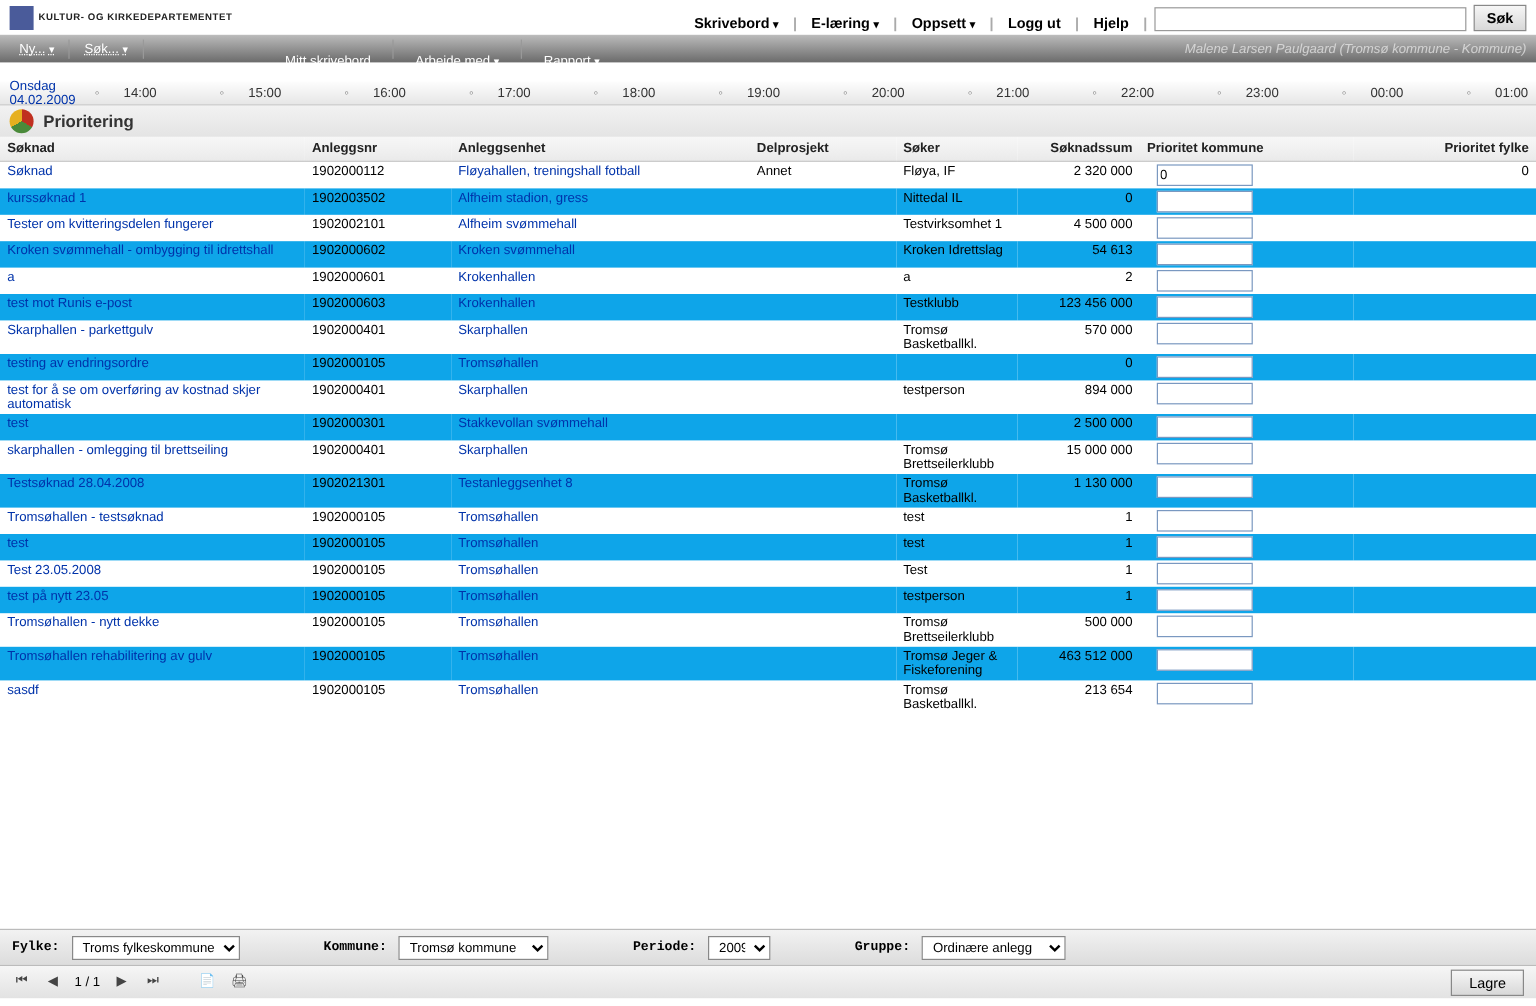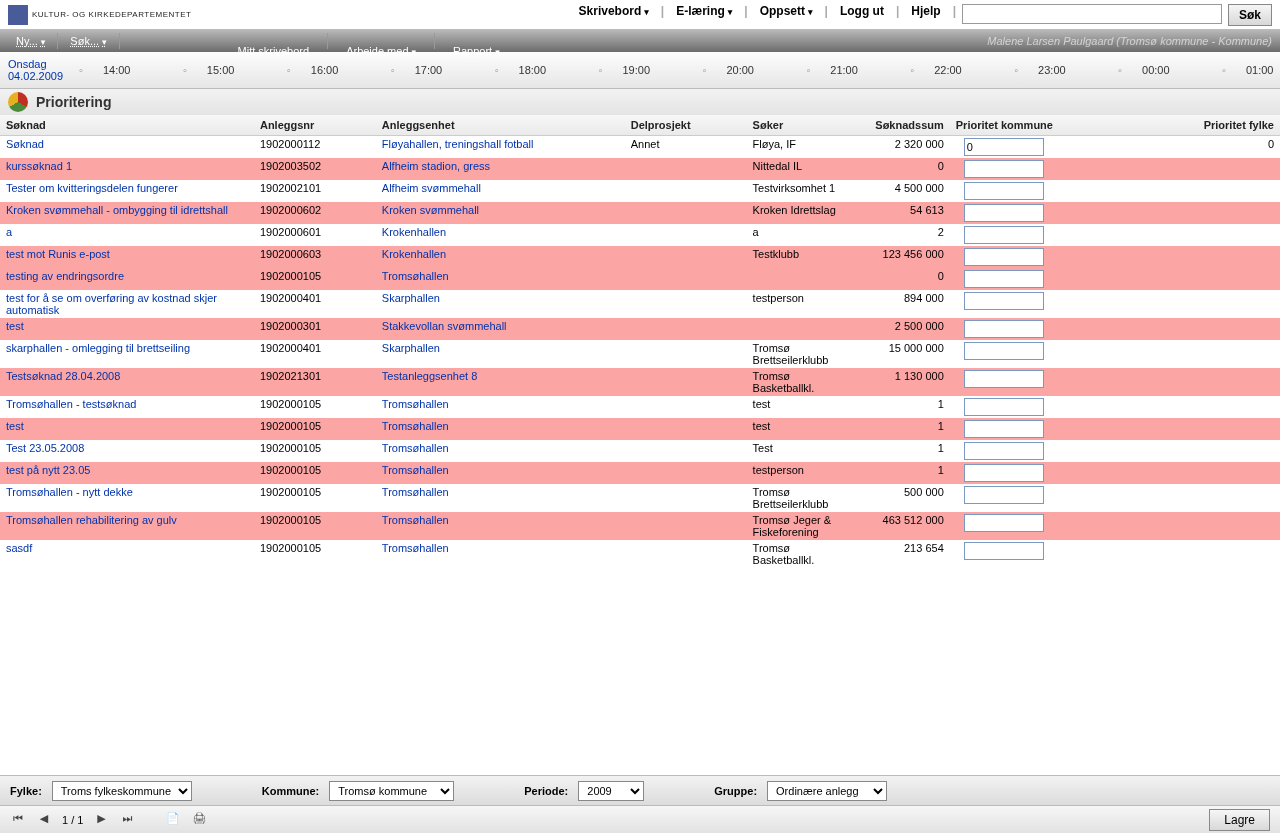--- a/index.html
+++ b/index.html
@@ -13,7 +13,7 @@
   height: 30px; display: flex; align-items: center; justify-content: space-between;
   padding: 0 8px; background: #fff; border-bottom: 1px solid #bbb;
 }
-.logo-area { display: flex; align-items: center; gap: 4px; font-size: 8px; letter-spacing: 0.5px; color: #222; }
+.logo-area { display: flex; align-items: center; gap: 4px; font-size: 8px; letter-spacing: 0.5px; color: #222; font-weight: bold; }
 .logo-icon { width: 20px; height: 20px; background: #4a5b9a; }
 .header-right { display: flex; align-items: flex-start; gap: 6px; font-size: 12px; font-weight: bold; }
 .header-link { padding: 0 6px; cursor: pointer; }

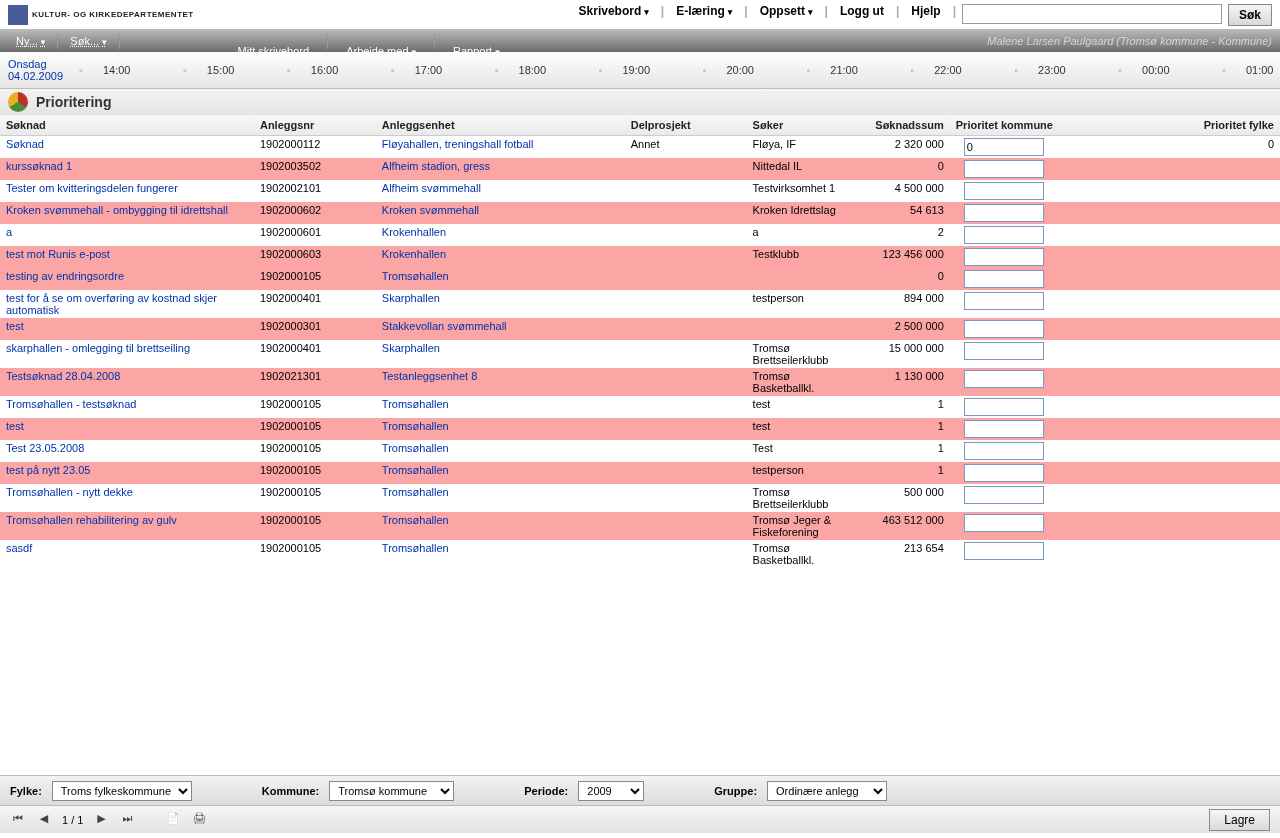--- a/index.html
+++ b/index.html
@@ -15,7 +15,7 @@
 }
 .logo-area { display: flex; align-items: center; gap: 4px; font-size: 8px; letter-spacing: 0.5px; color: #222; font-weight: bold; }
 .logo-icon { width: 20px; height: 20px; background: #4a5b9a; }
-.header-right { display: flex; align-items: flex-start; gap: 6px; font-size: 12px; font-weight: bold; }
+.header-right { display: flex; align-items: flex-end; gap: 6px; font-size: 12px; font-weight: bold; }
 .header-link { padding: 0 6px; cursor: pointer; }
 .header-sep { color: #aaa; }
 .search-box { width: 260px; height: 20px; border: 1px solid #999; padding: 1px 4px; }

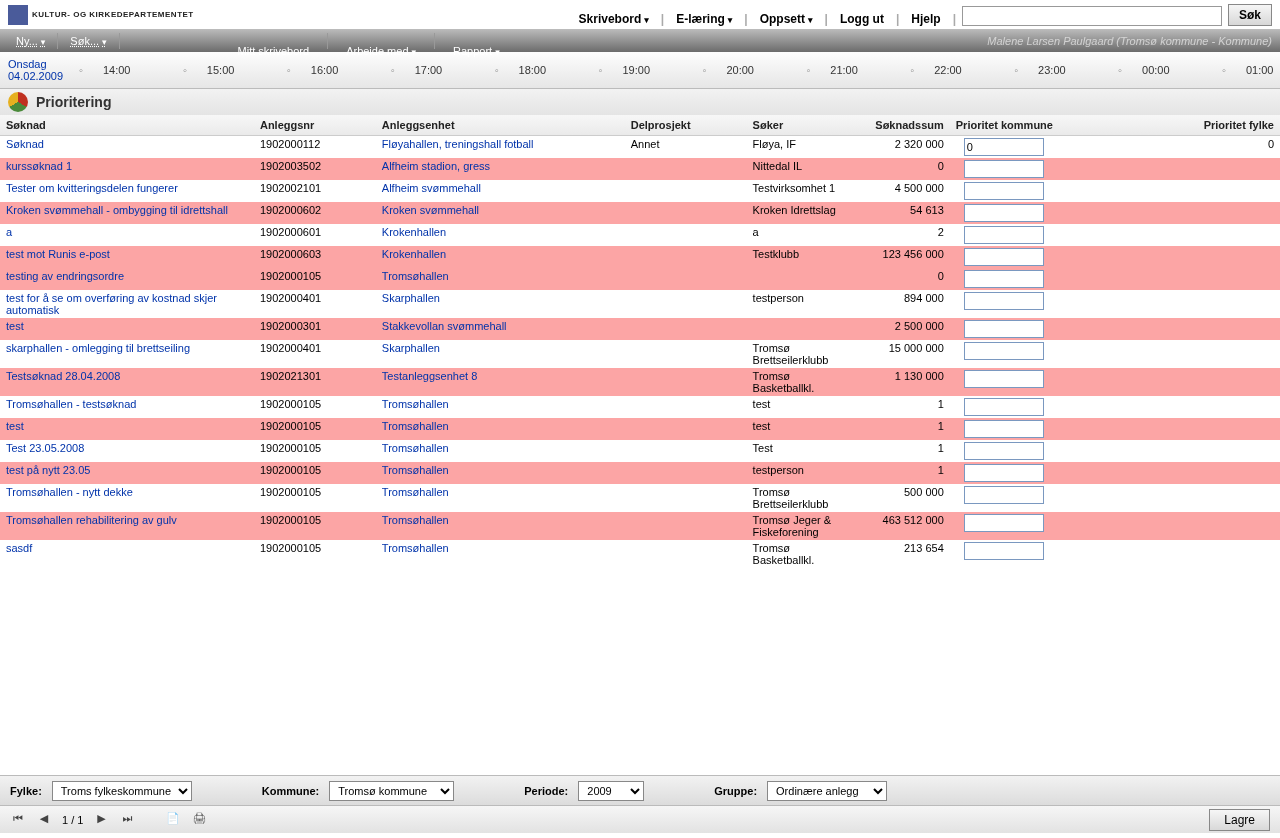--- a/index.html
+++ b/index.html
@@ -35,8 +35,8 @@
 .menu-user { margin-left: auto; color: #eee; font-style: italic; opacity: 0.7; }
 
 .time-bar {
-  height: 37px; background: linear-gradient(#fdfdfd,#e6e6e6);
-  border-bottom: 1px solid #bbb; display: flex; align-items: center; padding: 0 8px; font-size: 11px;
+  height: 20px; background: linear-gradient(#fdfdfd,#e6e6e6);
+  border-bottom: 1px solid #bbb; display: flex; align-items: center; padding: 0 8px; font-size: 11px; margin-top: 16px;
 }
 .time-date { color: #0033aa; margin-right: 16px; }
 .time-slot { display: flex; align-items: center; gap: 20px; color: #333; }

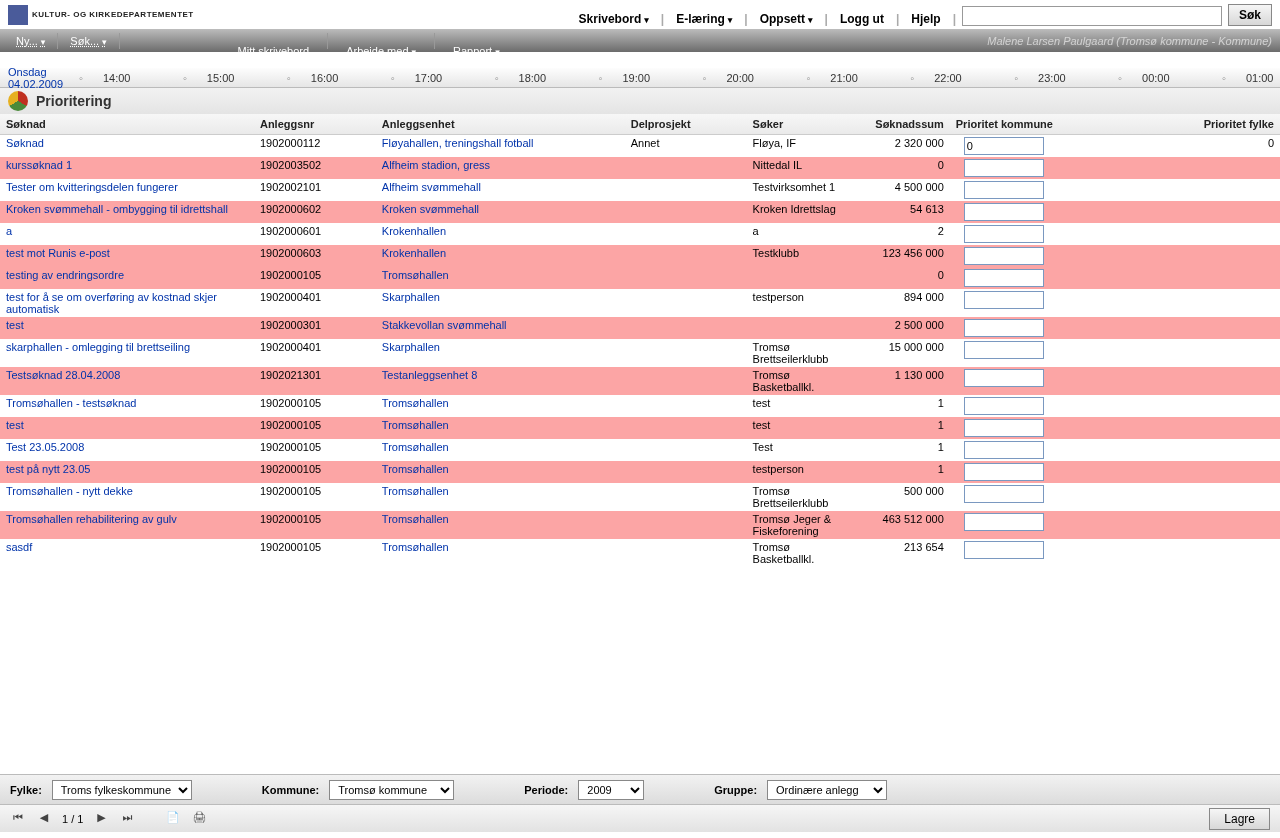--- a/index.html
+++ b/index.html
@@ -62,7 +62,7 @@
 }
 th.num, td.num { text-align: right; }
 td { padding: 2px 6px; vertical-align: top; font-size: 11px; }
-tr.row-alt { background: #fca5a5; }
+tr.row-alt { background: #0ea5e9; }
 .cell-input {
   width: 80px; height: 18px; border: 1px solid #7a98c0; background: #fff; padding: 0 2px; font-size: 11px;
 }

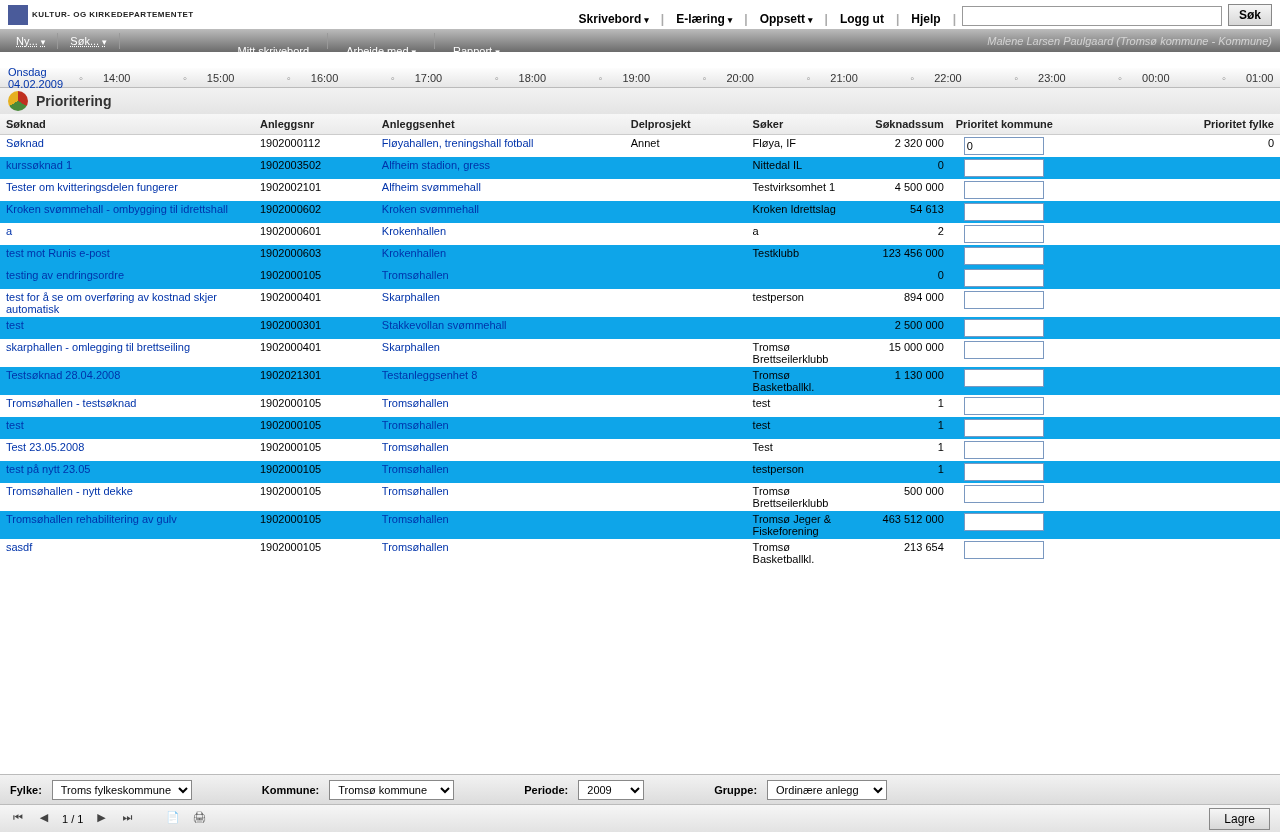--- a/index.html
+++ b/index.html
@@ -243,6 +243,16 @@
           <td style="padding-left:14px"><input class="cell-input" value="" style=""></td>
           <td class="num"></td>
         </tr>
+        <tr>
+          <td><a href="#">Skarphallen - parkettgulv</a></td>
+          <td>1902000401</td>
+          <td><a href="#">Skarphallen</a></td>
+          <td></td>
+          <td>Tromsø Basketballkl.</td>
+          <td class="num">570 000</td>
+          <td style="padding-left:14px"><input class="cell-input" value="" style=""></td>
+          <td class="num"></td>
+        </tr>
         <tr class="row-alt">
           <td><a href="#">testing av endringsordre</a></td>
           <td>1902000105</td>

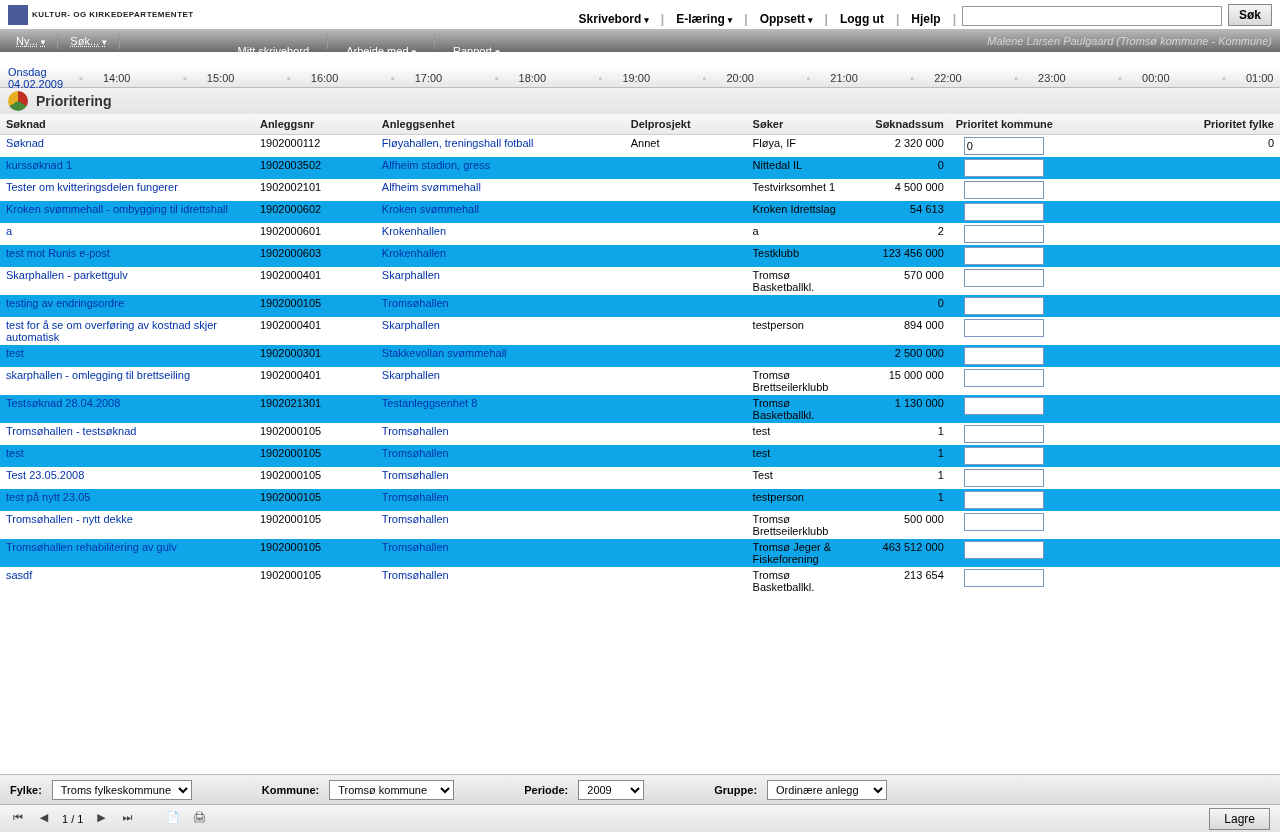--- a/index.html
+++ b/index.html
@@ -71,7 +71,7 @@
   height: 30px; background: linear-gradient(#f2f2f2,#dcdcdc);
   border-top: 1px solid #bbb; display: flex; align-items: center; padding: 0 10px; gap: 10px;
 }
-.filter-label { font-weight: bold; }
+.filter-label { font-weight: bold; font-family: Liberation Mono, monospace; }
 .filter-select { height: 20px; border: 1px solid #888; background: #fff; font-size: 11px; padding: 0 4px; }
 
 .footer-bar {

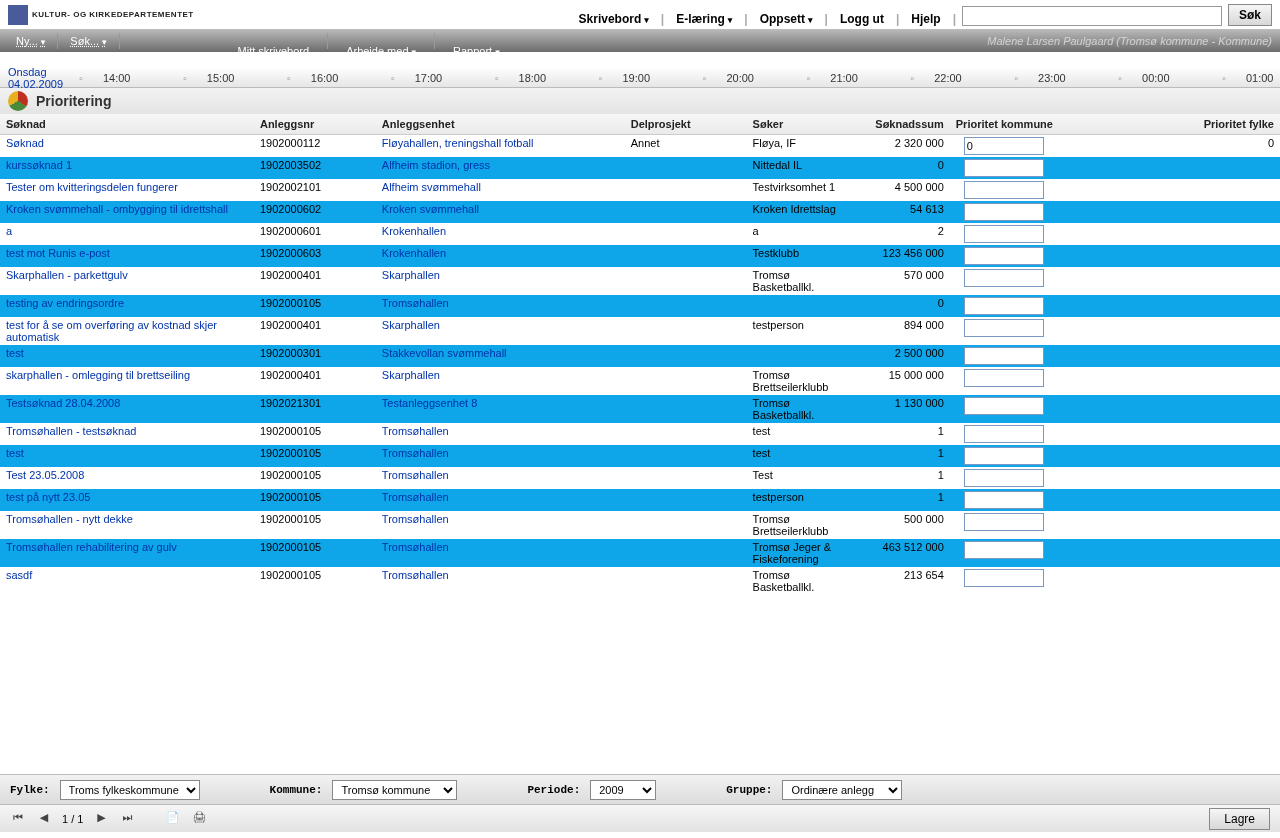--- a/index.html
+++ b/index.html
@@ -385,7 +385,7 @@
   <select class="filter-select" style="width:125px"><option>Tromsø kommune</option></select>
   <span style="width:50px"></span>
   <span class="filter-label">Periode:</span>
-  <select class="filter-select" style="width:66px"><option>2009</option></select>
+  <select class="filter-select" style="width:52px"><option>2009</option></select>
   <span style="width:50px"></span>
   <span class="filter-label">Gruppe:</span>
   <select class="filter-select" style="width:120px"><option>Ordinære anlegg</option></select>

